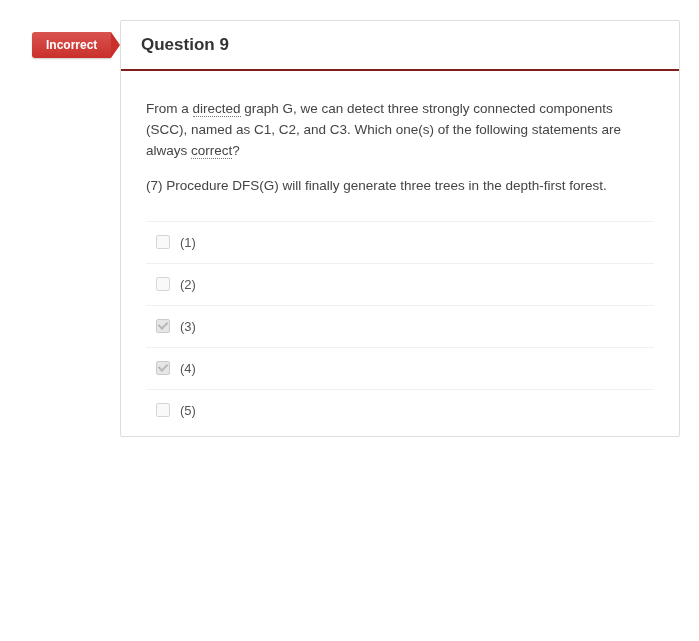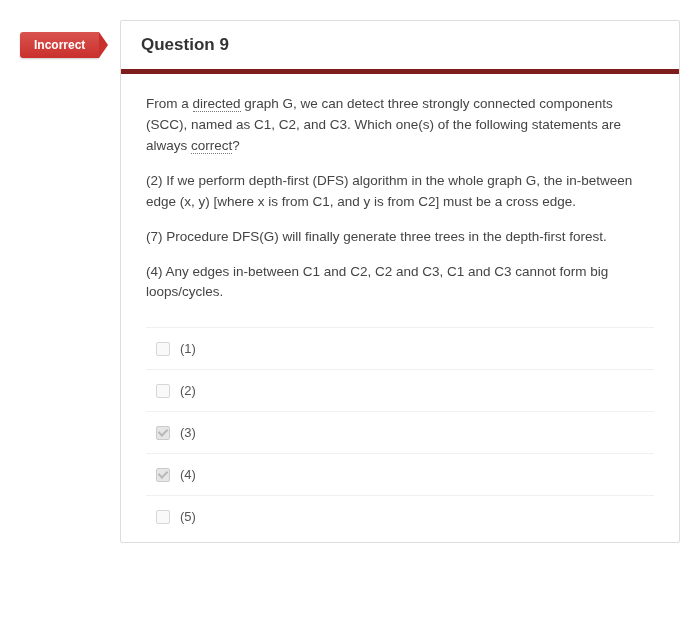--- a/index.html
+++ b/index.html
@@ -15,7 +15,7 @@
   }
   .badge {
     position: absolute;
-    left: 0;
+    left: 12px;
     top: 12px;
     background: linear-gradient(to bottom, #d9534f, #c9302c);
     color: #fff;

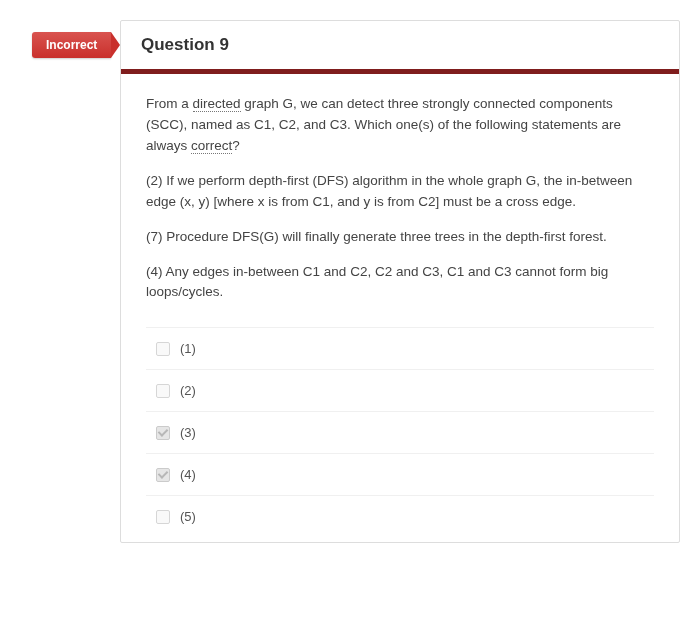--- a/index.html
+++ b/index.html
@@ -44,7 +44,7 @@
   }
   .card-header {
     padding: 14px 20px;
-    border-bottom: 5px solid #7f1d1d;
+    border-bottom: 2px solid #7f1d1d;
   }
   .card-header h2 {
     margin: 0;

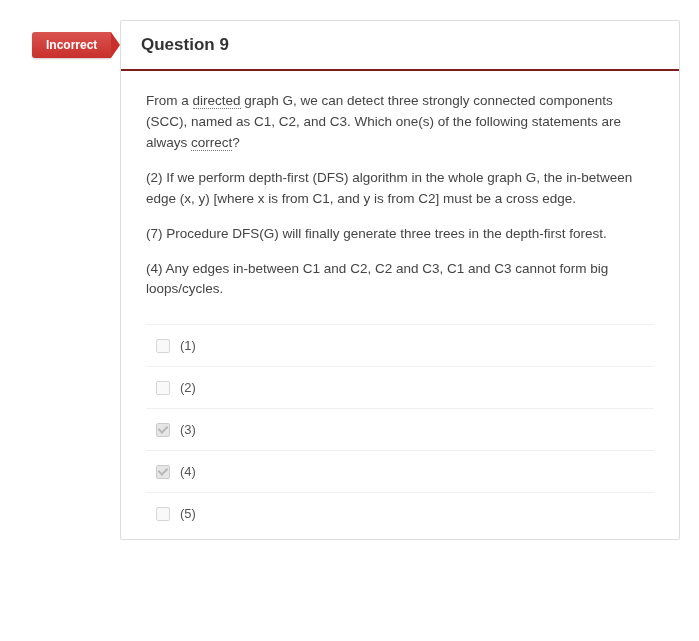--- a/index.html
+++ b/index.html
@@ -59,7 +59,7 @@
     color: #444;
   }
   .card-body p {
-    margin: 0 0 14px 0;
+    margin: 8px 0 14px 0;
   }
   .dotted {
     border-bottom: 1px dotted #777;

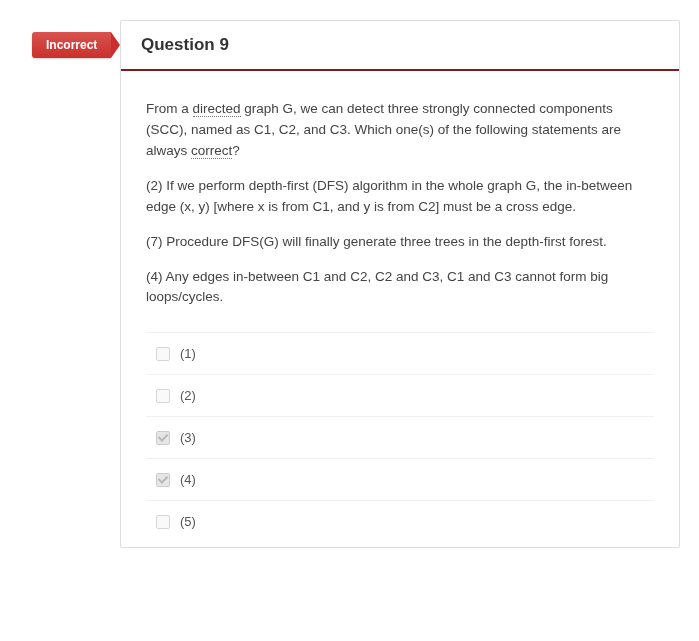--- a/index.html
+++ b/index.html
@@ -118,7 +118,6 @@
     </div>
     <div class="card-body" id="body-paragraphs">
     <p>From a <span class="dotted">directed</span> graph G, we can detect three strongly connected components (SCC), named as C1, C2, and C3. Which one(s) of the following statements are always <span class="dotted">correct</span>?</p>
-        <p>(2) If we perform depth-first (DFS) algorithm in the whole graph G, the in-between edge (x, y) [where x is from C1, and y is from C2] must be a cross edge.</p>
         <p>(7) Procedure DFS(G) will finally generate three trees in the depth-first forest.</p>
         <p>(4) Any edges in-between C1 and C2, C2 and C3, C1 and C3 cannot form big loops/cycles.</p>
       </div>

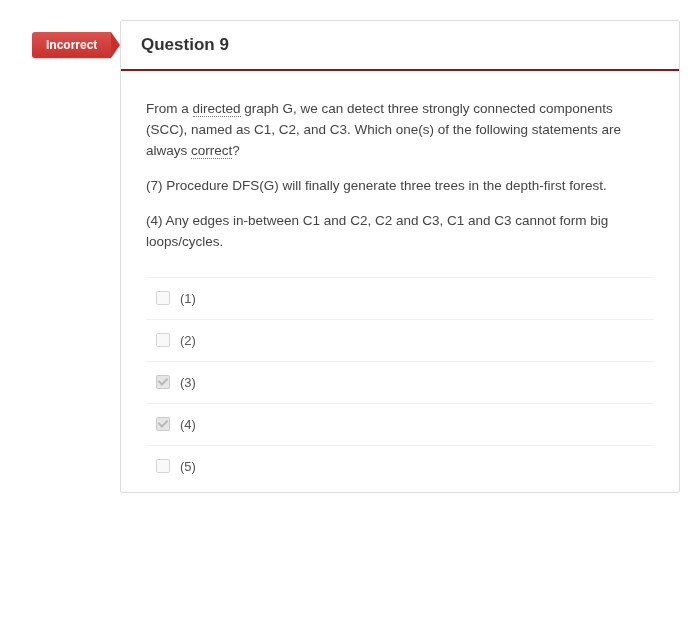--- a/index.html
+++ b/index.html
@@ -119,7 +119,6 @@
     <div class="card-body" id="body-paragraphs">
     <p>From a <span class="dotted">directed</span> graph G, we can detect three strongly connected components (SCC), named as C1, C2, and C3. Which one(s) of the following statements are always <span class="dotted">correct</span>?</p>
         <p>(7) Procedure DFS(G) will finally generate three trees in the depth-first forest.</p>
-        <p>(4) Any edges in-between C1 and C2, C2 and C3, C1 and C3 cannot form big loops/cycles.</p>
       </div>
     <div class="answers" id="answer-list">
     <div class="answer">

